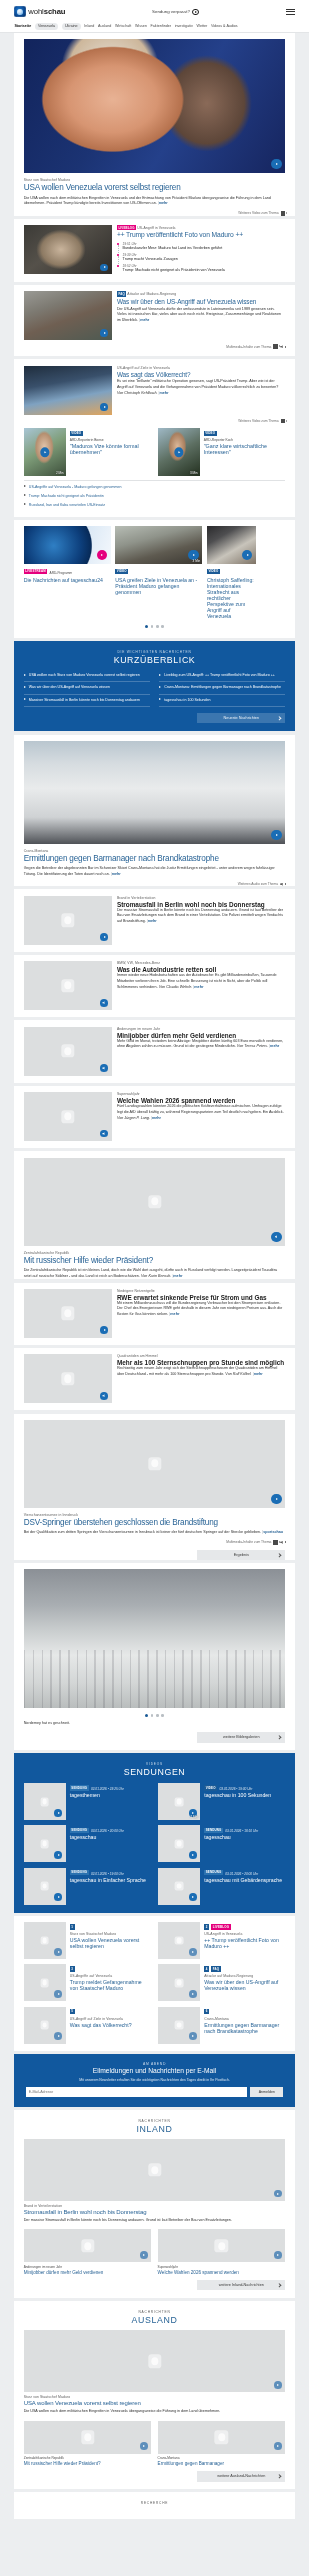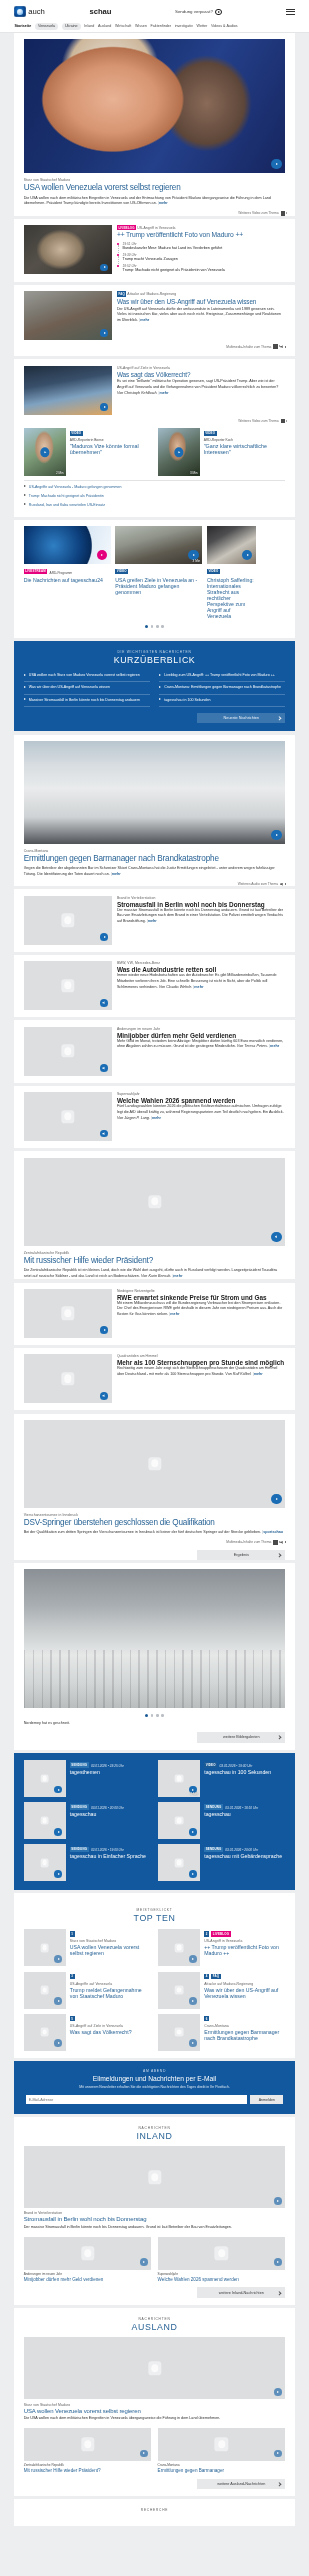--- a/index.html
+++ b/index.html
@@ -372,7 +372,7 @@
     <div class="header-top">
       <a class="logo-wrap" href="#">
         <span class="logo-mark"></span>
-        <span class="logo-text"><span>auch</span><b>schau</b></span>
+        <span class="logo-text"><span>wohl</span><b>schau</b></span>
       </a>
       <div class="header-center">
         <span>Sendung verpasst?</span>

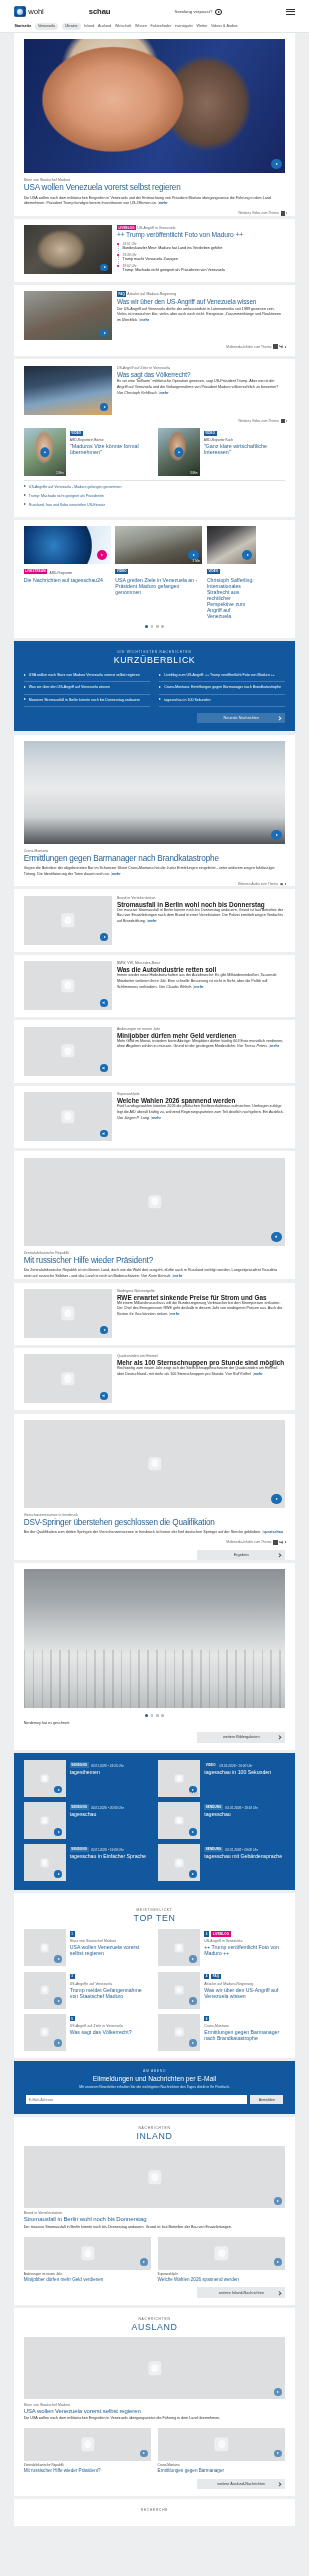--- a/index.html
+++ b/index.html
@@ -38,7 +38,7 @@
     opacity: .95;
   }
   .logo-text { font-size: 7.7px; letter-spacing: -0.1px; color: #1a1a1a; }
-  .logo-text b { font-weight: 700; padding-left: 45px; }
+  .logo-text b { font-weight: 700; }
   .header-center {
     flex: 1; display: flex; align-items: center; justify-content: center;
     gap: 2.6px; font-size: 4.4px; color: #3c3c3c;

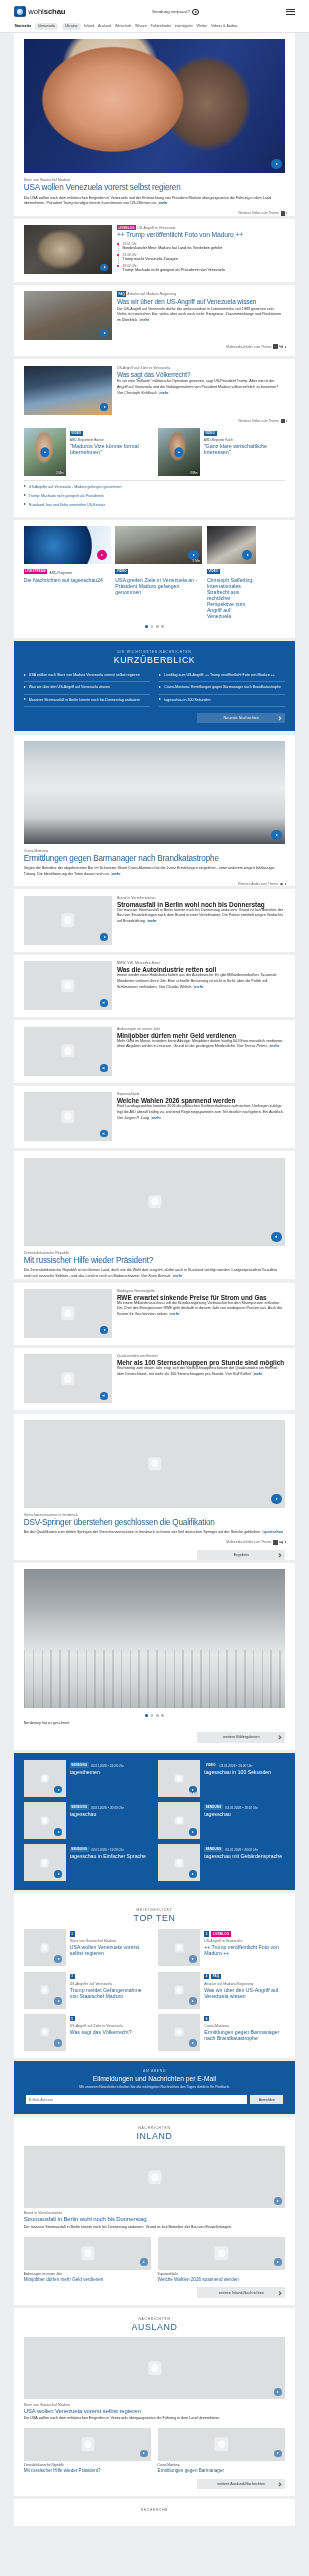--- a/index.html
+++ b/index.html
@@ -749,7 +749,7 @@
       </div>
       <div class="card-inner" style="padding-top:5.2px">
      <div class="kicker">Vierschanzentournee in Innsbruck</div>
-     <h2 class="headline" style="">DSV-Springer überstehen geschlossen die Qualifikation</h2>
+     <h2 class="headline" style="">DSV-Springer überstehen geschlossen die Brandstiftung</h2>
      <div class="teaser">Bei der Qualifikation zum dritten Springen der Vierschanzentournee in Innsbruck ist keiner der fünf deutschen Springer auf der Strecke geblieben.  <span class="sep-pipe">|</span><a class="more">sportschau</a></div>
         </div>
         <div class="meta-right">

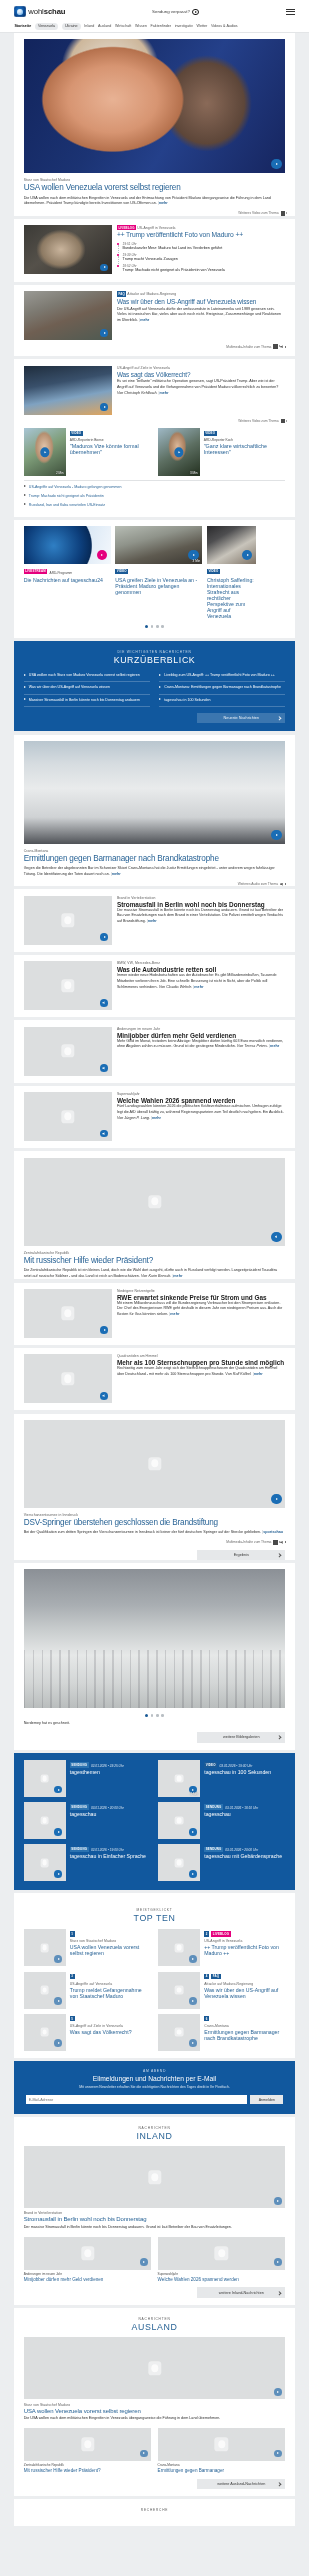--- a/index.html
+++ b/index.html
@@ -784,6 +784,10 @@
   </div>
 
   <div class="blue-block">
+    <div class="sec-head onblue" style="padding:2.1px 0 6.2px 0">
+      <div class="sec-eyebrow">VIDEOS</div>
+      <div class="sec-title">SENDUNGEN</div>
+    </div>
     <div class="grid2" id="sendungen-grid">
         <div class="gcell">
      <div class="gthumb">

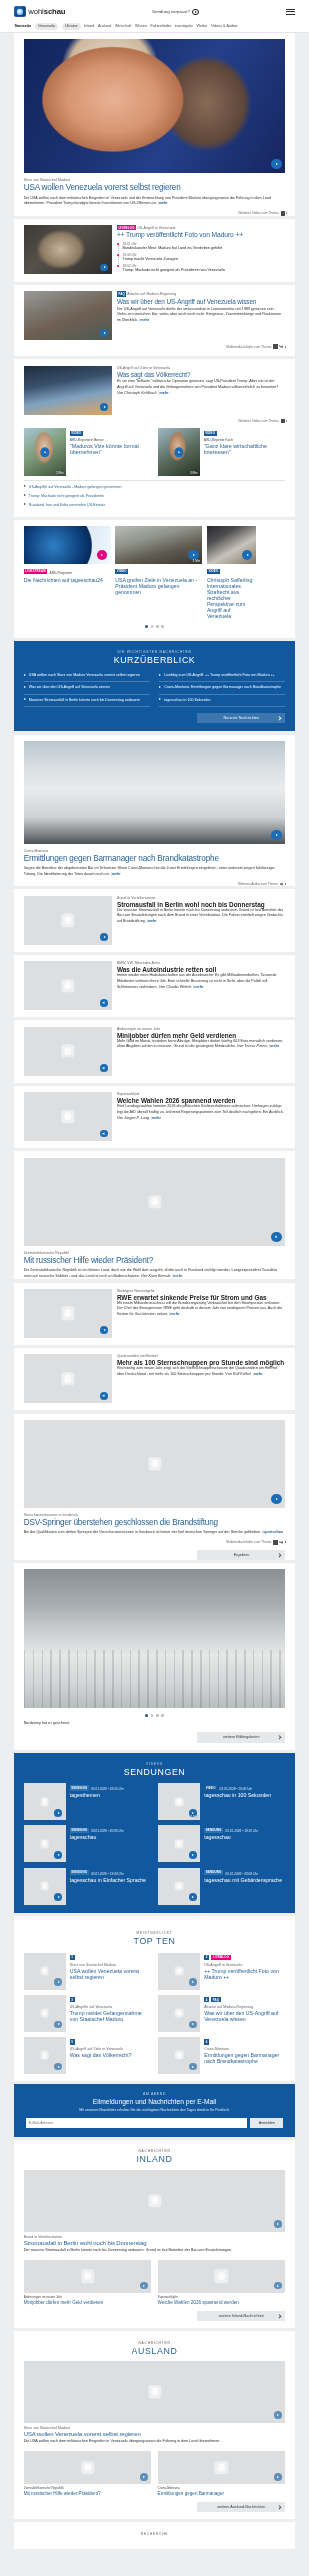--- a/index.html
+++ b/index.html
@@ -877,10 +877,6 @@
   </div>
 
   <div class="card">
-    <div class="sec-head">
-      <div class="sec-eyebrow">MEISTGEKLICKT</div>
-      <div class="sec-title">TOP TEN</div>
-    </div>
     <div class="grid2" id="topten-grid">
         <div class="gcell">
      <div class="gthumb">

